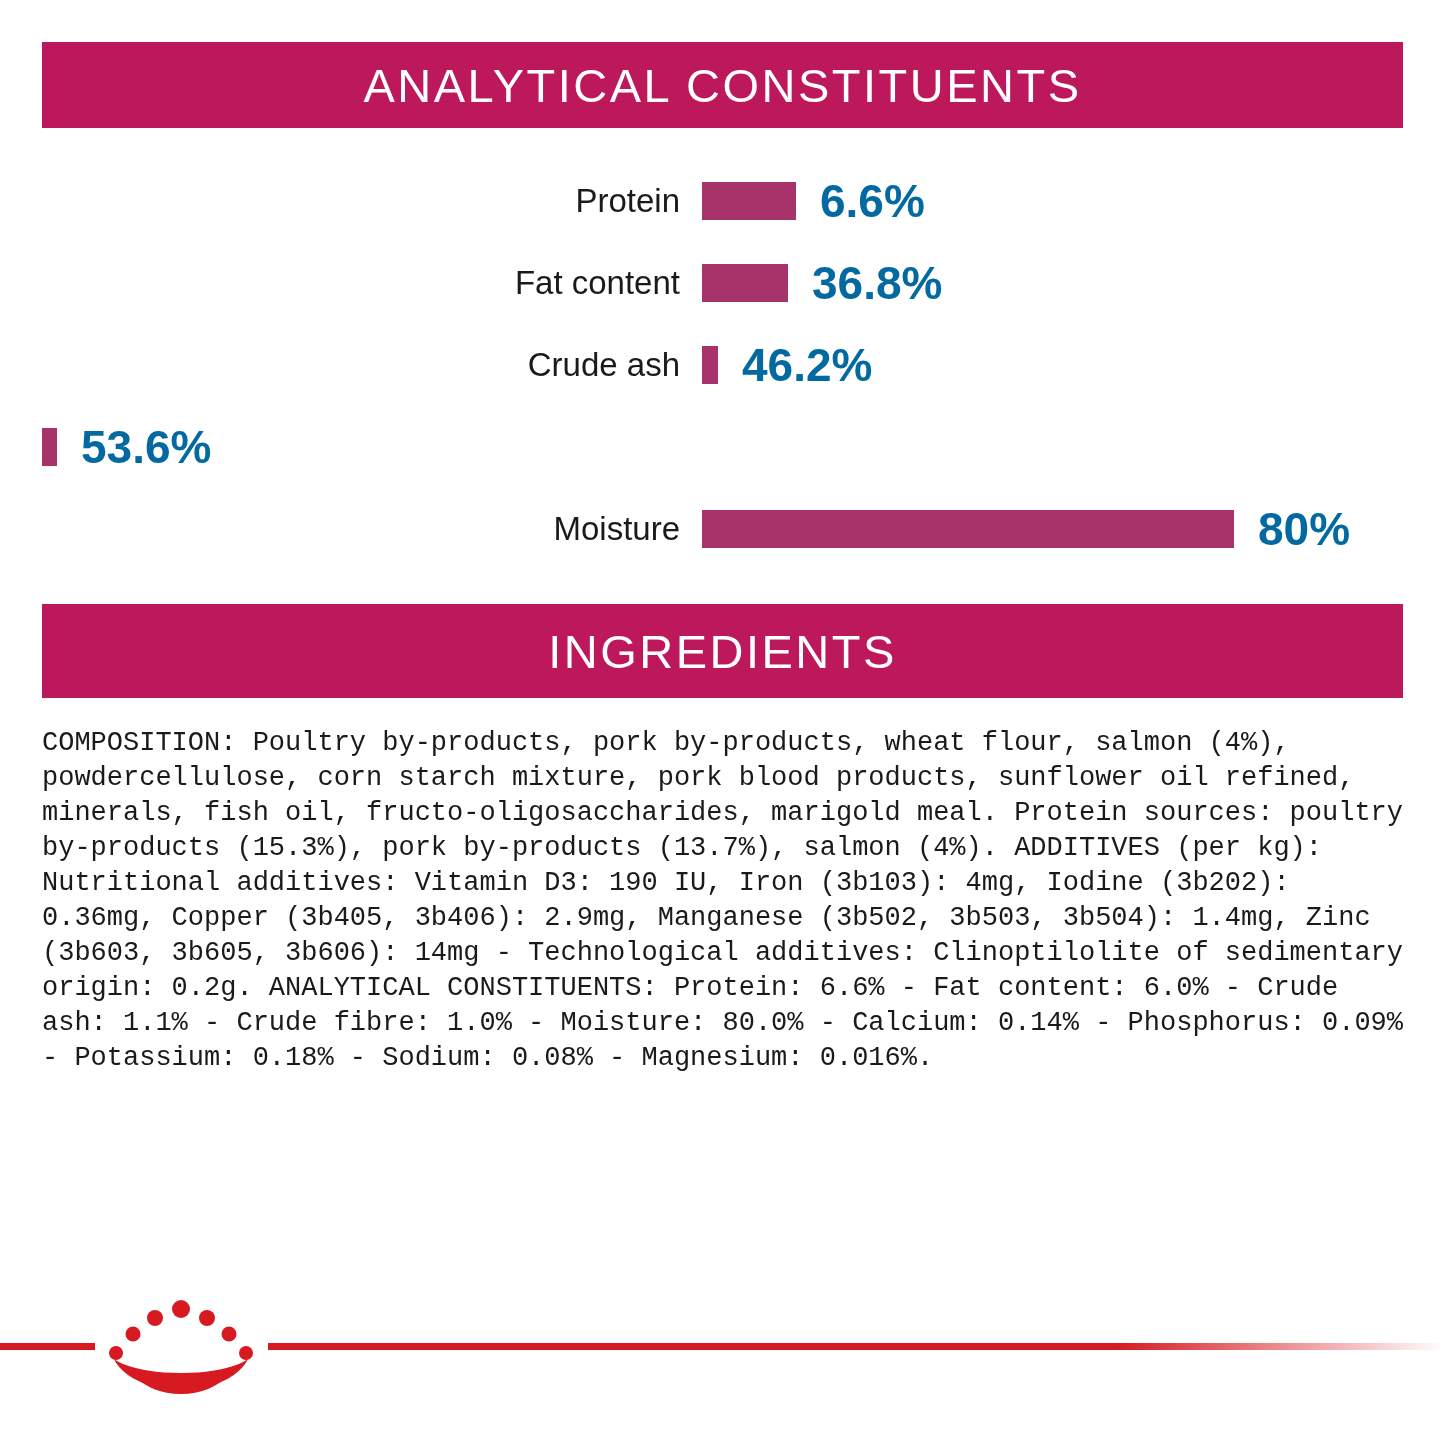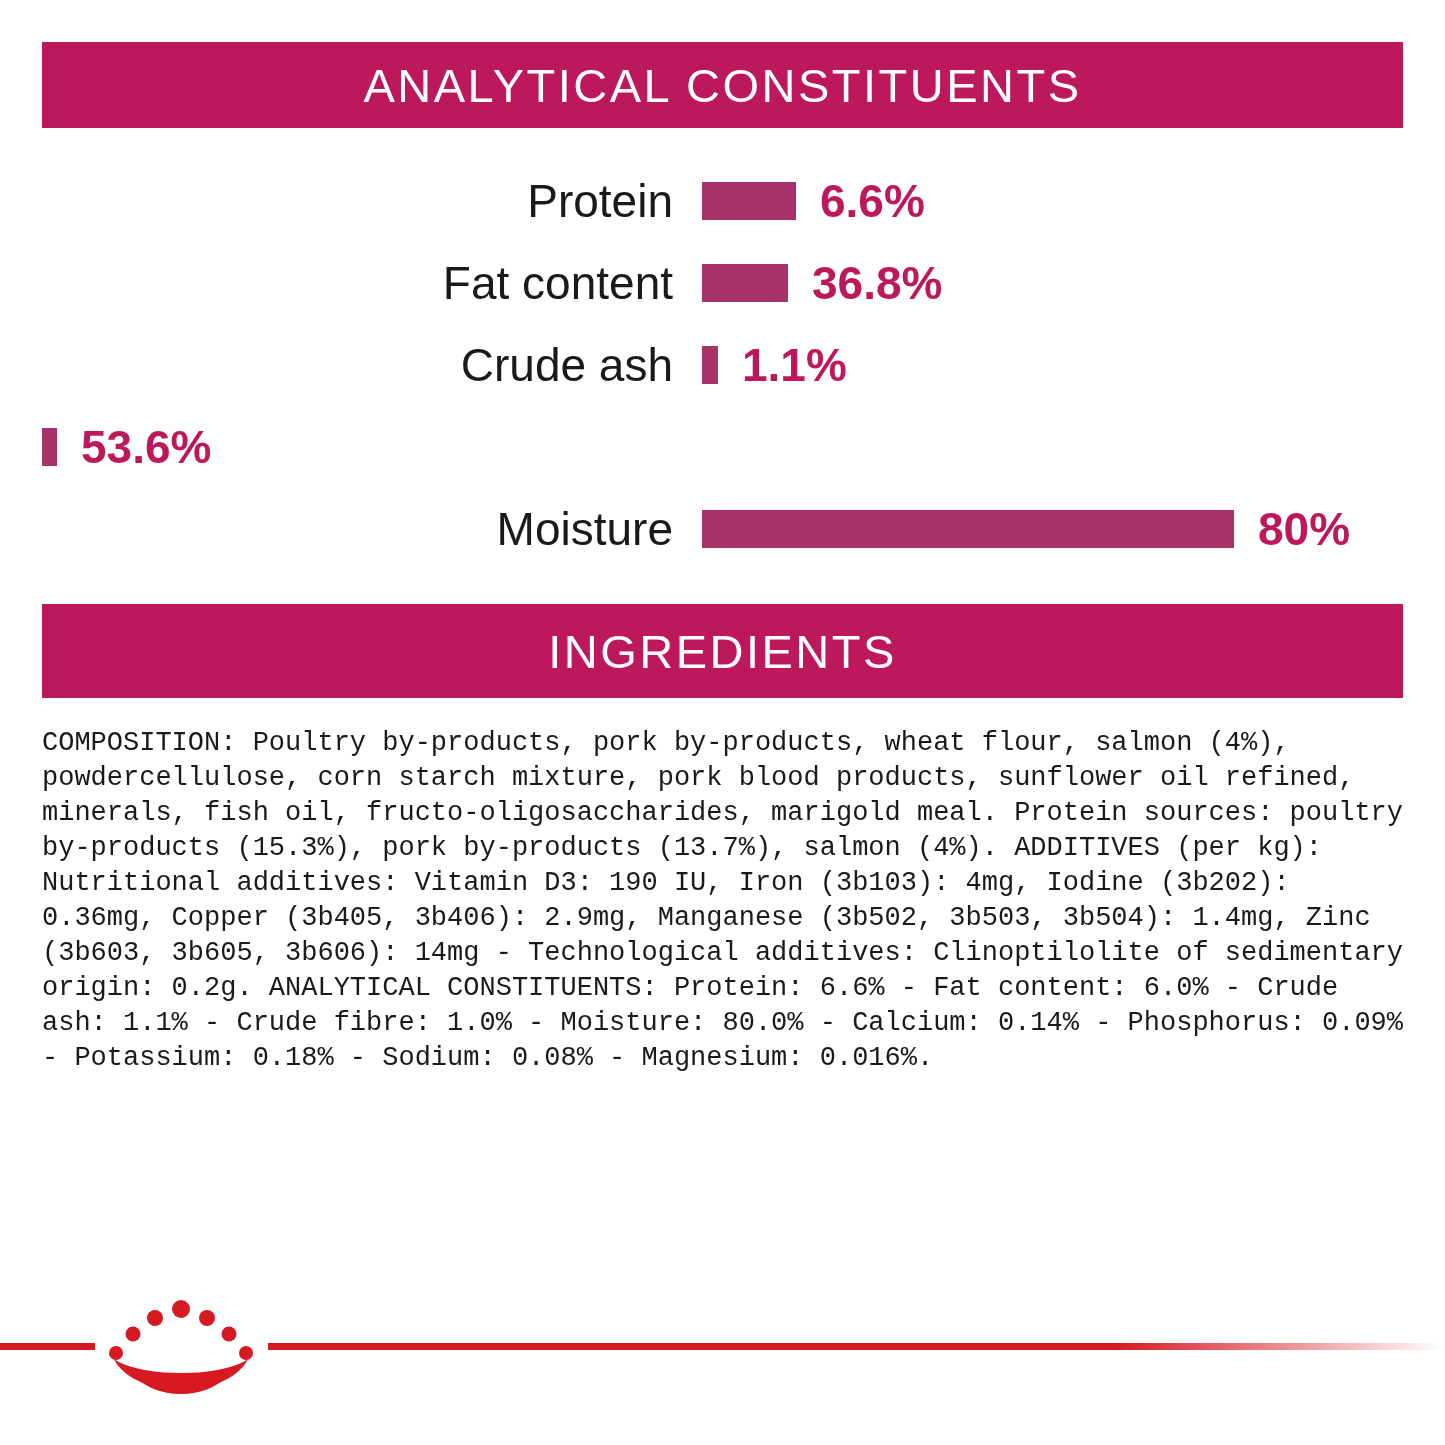--- a/index.html
+++ b/index.html
@@ -55,8 +55,8 @@
   .row .label {
     width: 660px;
     text-align: right;
-    padding-right: 29px;
-    font-size: 46px;
+    padding-right: 22px;
+    font-size: 33px;
     color: #1a1a1a;
     box-sizing: border-box;
     white-space: nowrap;

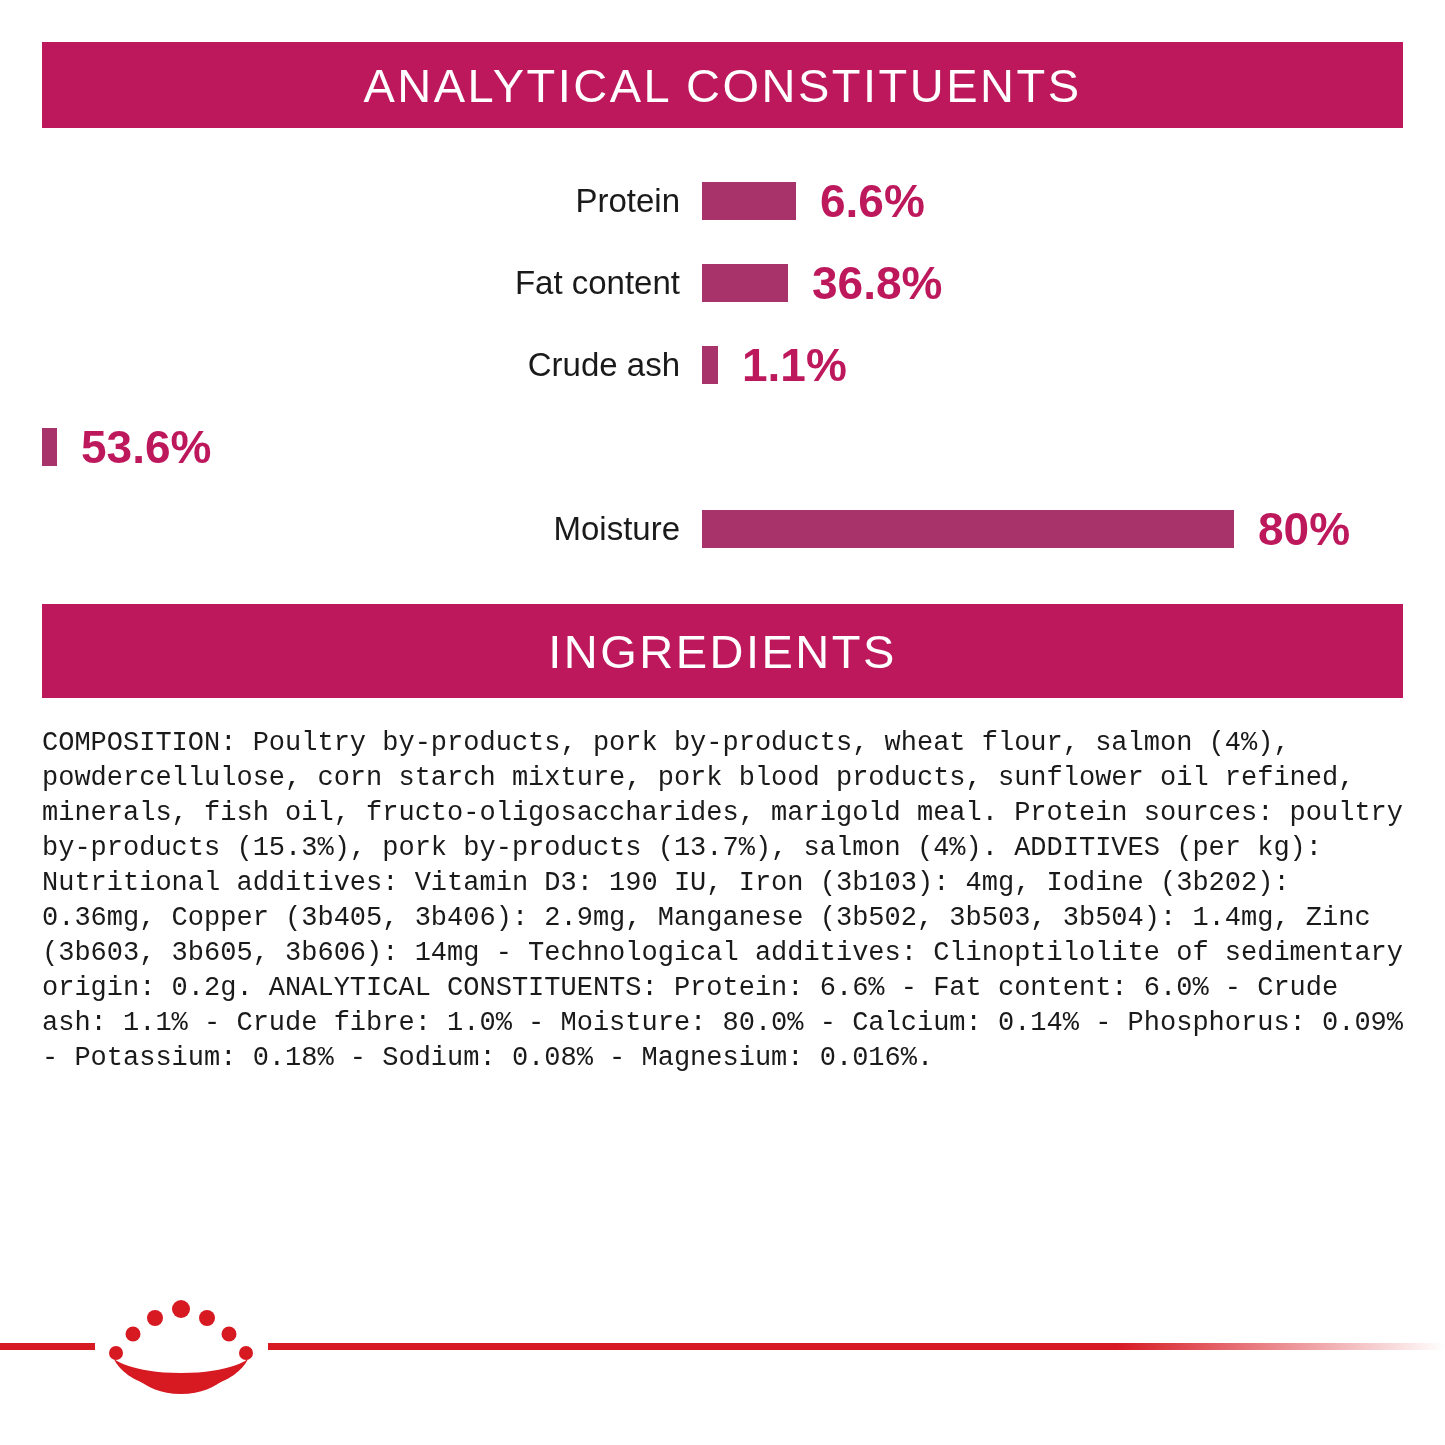--- a/index.html
+++ b/index.html
@@ -73,7 +73,7 @@
   .row .value {
     font-size: 46px;
     font-weight: bold;
-    color: #be185d;
+    color: #0369a1;
     padding-left: 24px;
     white-space: nowrap;
   }

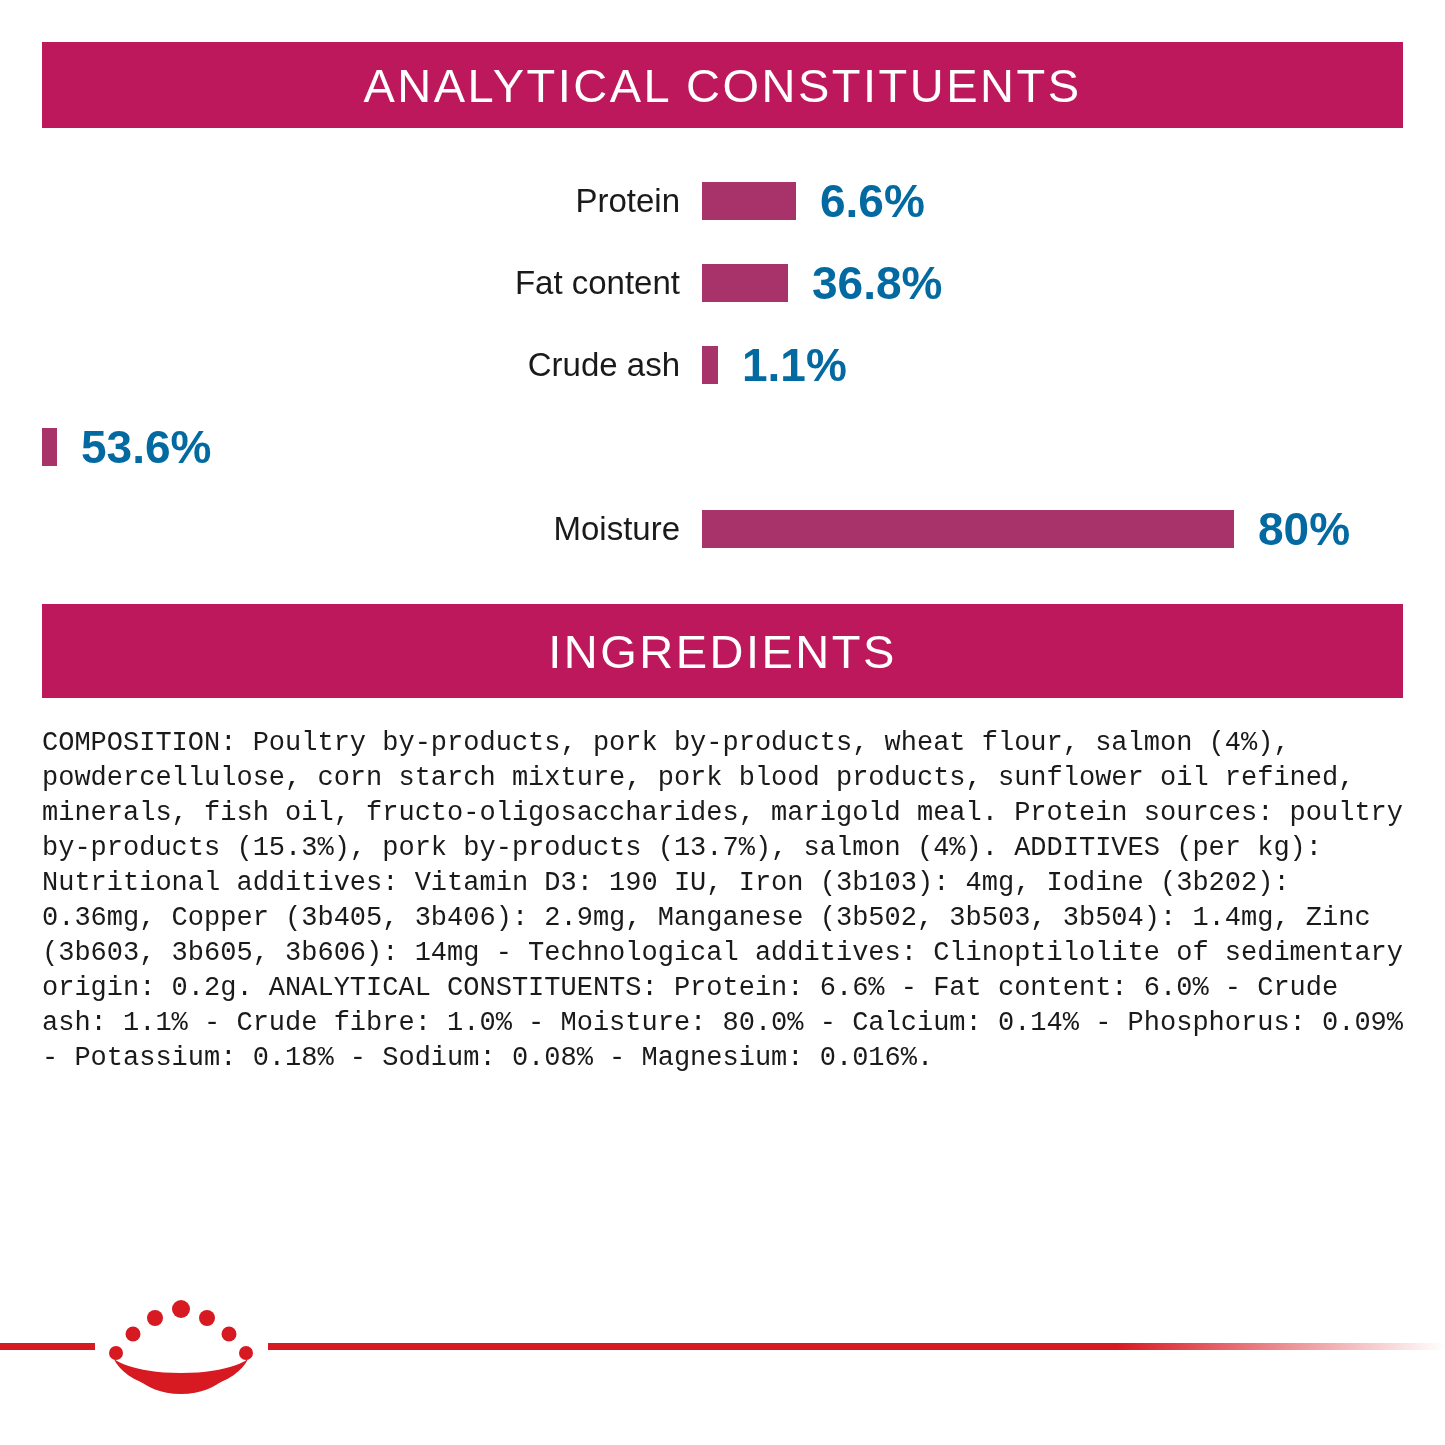--- a/index.html
+++ b/index.html
@@ -154,7 +154,7 @@
       <span class="label">Crude ash</span>
       <span class="bar-wrap">
         <span class="bar" style="width: 16px; background: rgb(168, 50, 106);"></span>
-        <span class="value">1.1%</span>
+        <span class="value">46.2%</span>
       </span>
     </div>
 

